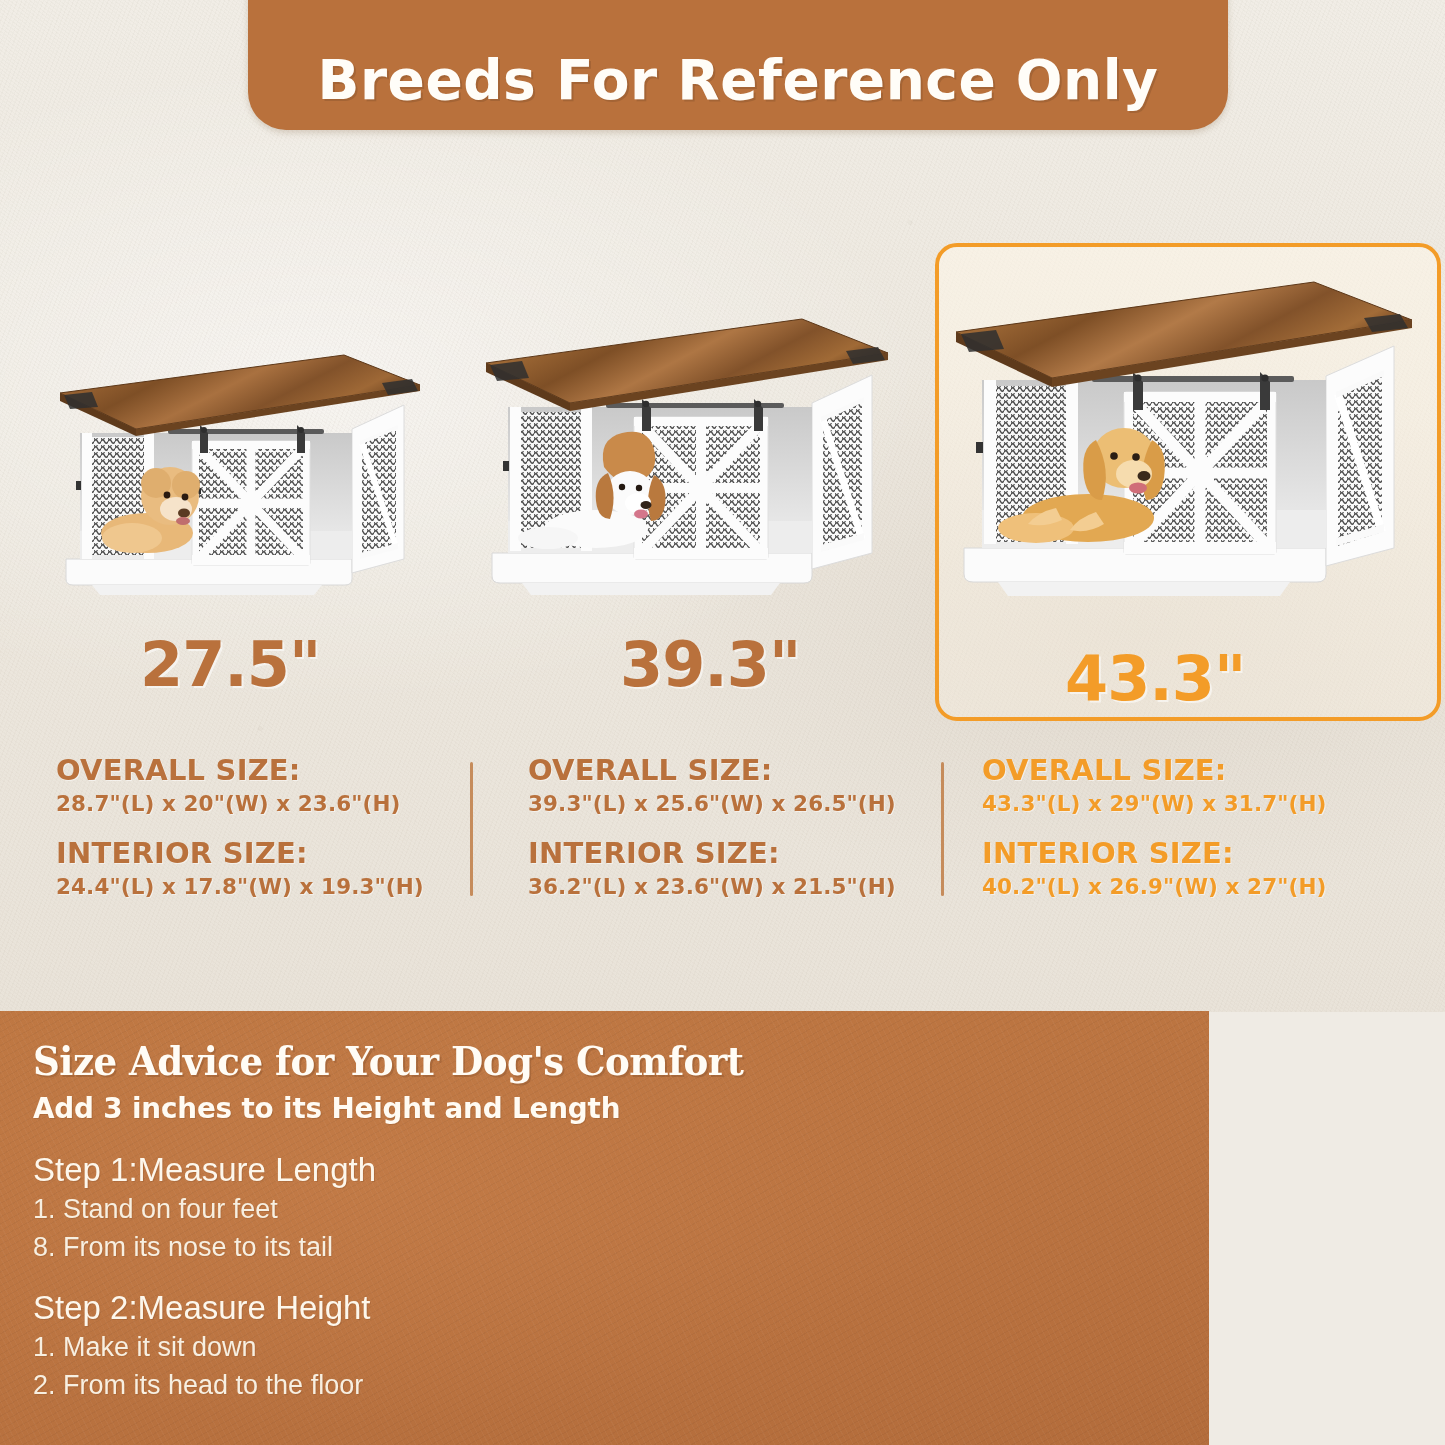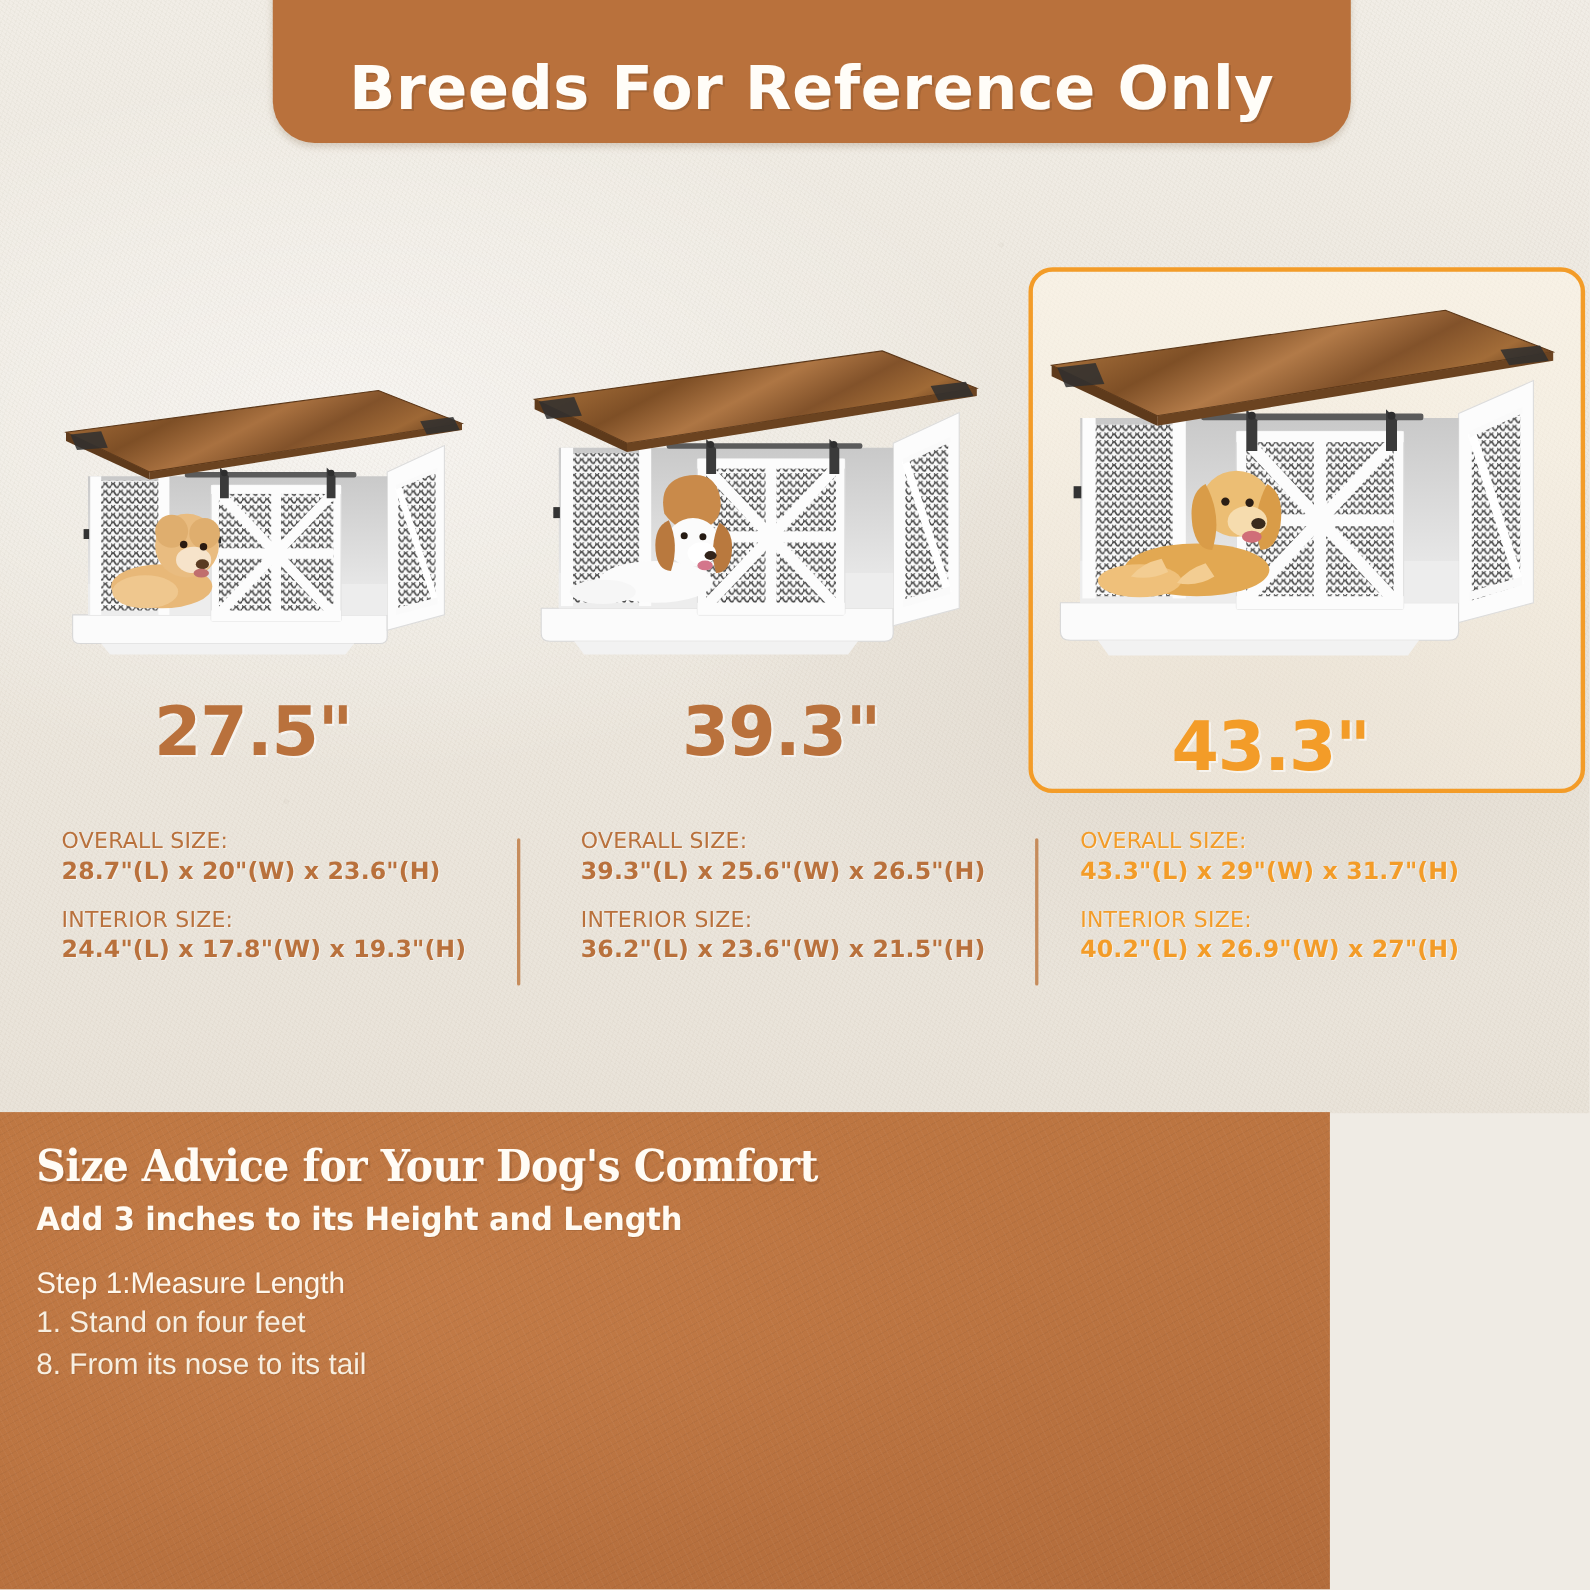--- a/index.html
+++ b/index.html
@@ -94,7 +94,7 @@
   .spec-block{margin-bottom:17px;}
   .spec-head{
     font-family:"DejaVu Sans", sans-serif;
-    font-weight:normal;font-size:20px;letter-spacing:.2px;
+    font-weight:bold;font-size:29px;letter-spacing:.2px;
     color:#B9713C;line-height:1.28;
     text-shadow:1px 1px 0 rgba(255,255,255,.5);
   }

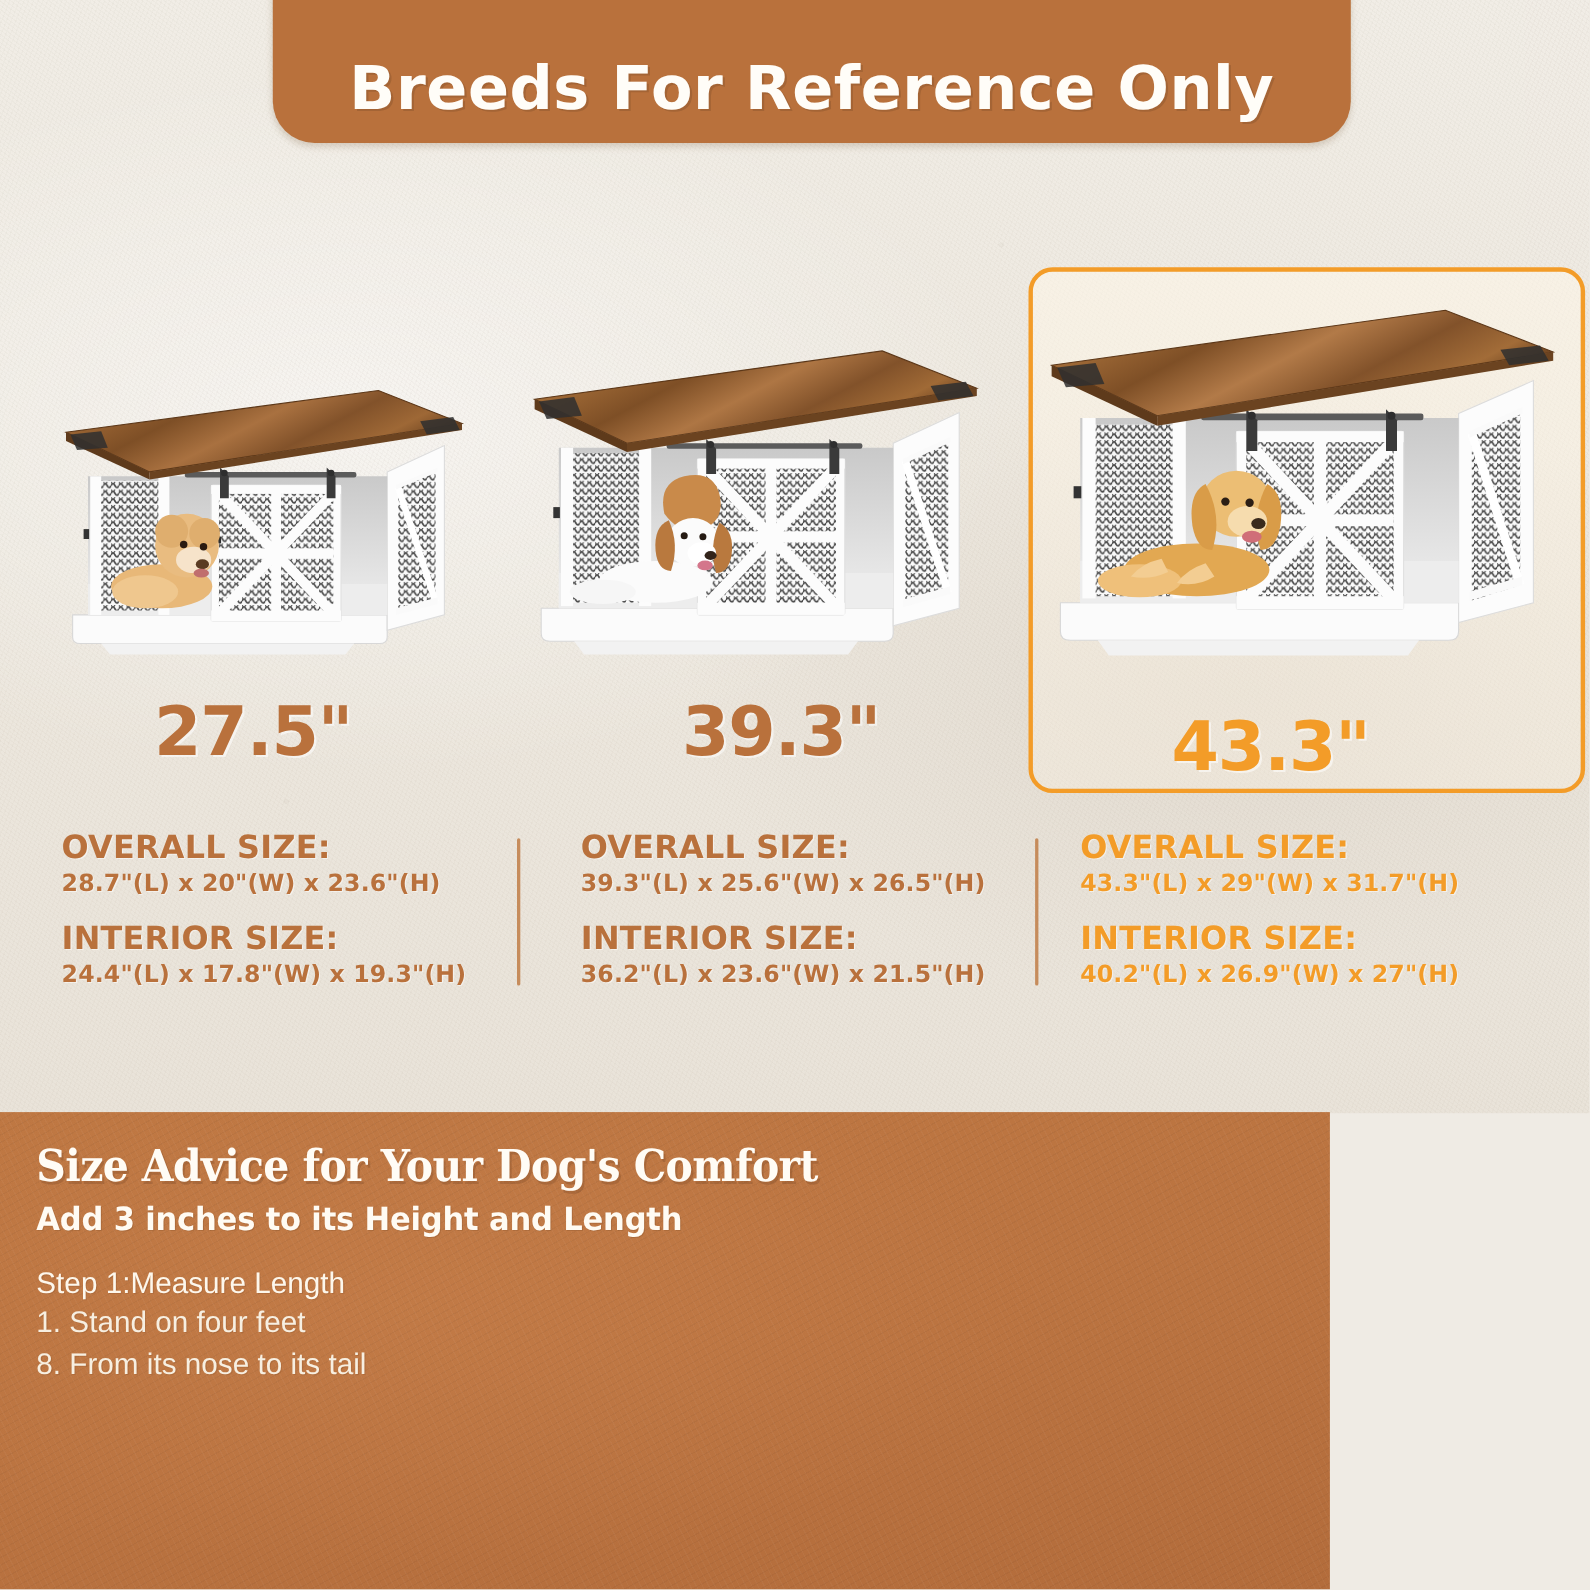--- a/index.html
+++ b/index.html
@@ -148,7 +148,7 @@
   .step{margin-top:22px;}
   .step-title{
     font-family:"Liberation Sans", sans-serif;
-    font-size:27px;color:#FDF7EC;line-height:1.2;
+    font-size:33px;color:#FDF7EC;line-height:1.2;
     text-shadow:1px 1px 0 rgba(120,70,35,.22);
     white-space:nowrap;
   }

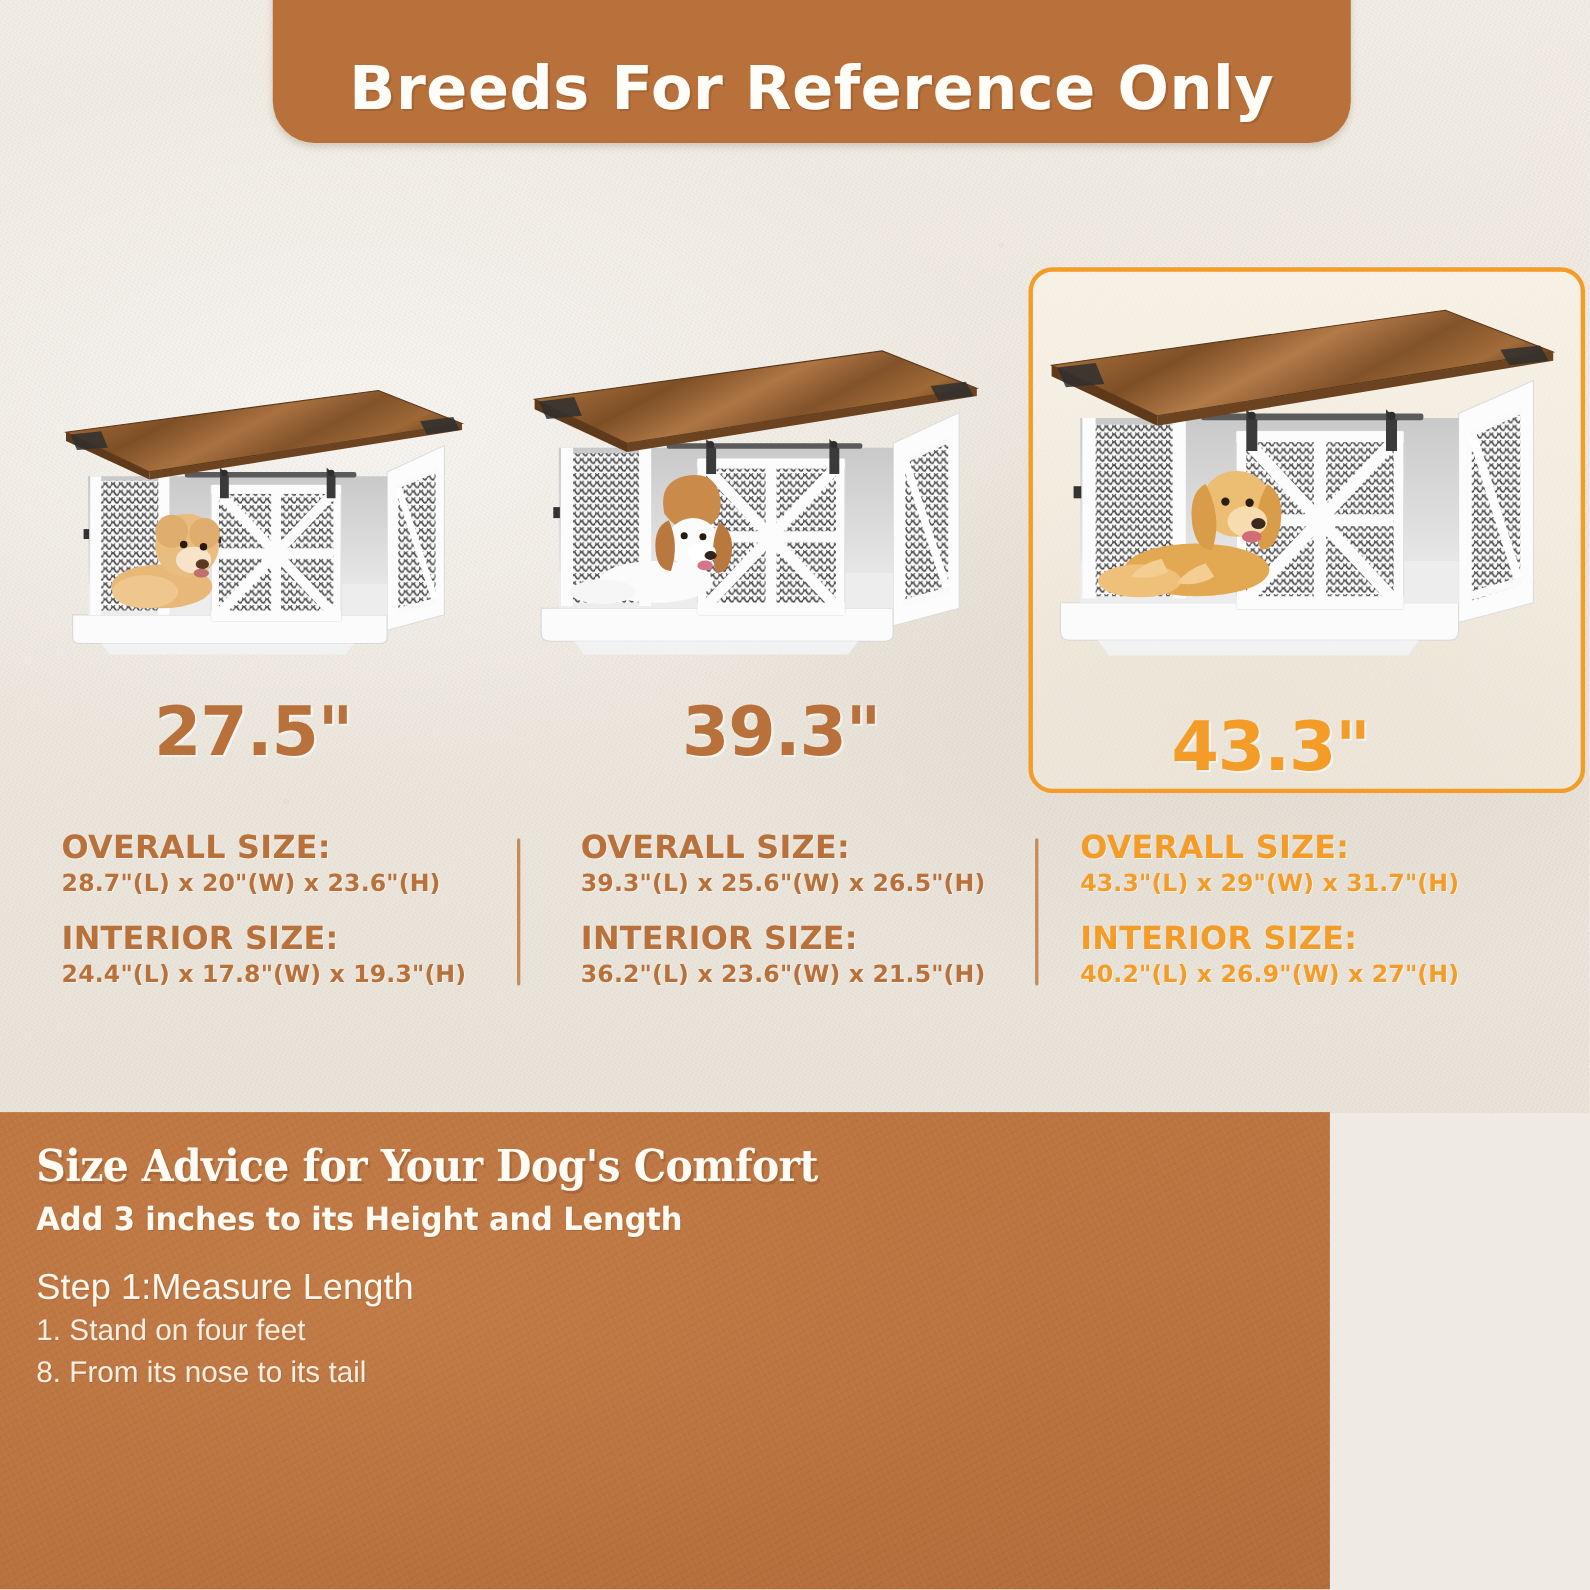--- a/index.html
+++ b/index.html
@@ -460,6 +460,11 @@
         <div class="step-line">8. From its nose to its tail</div>
       </div>
 
+      <div class="step">
+        <div class="step-title">Step 2:Measure Height</div>
+        <div class="step-line">1. Make it sit down</div>
+        <div class="step-line">2. From its head to the floor</div>
+      </div>
     </div>
 
   </div>

